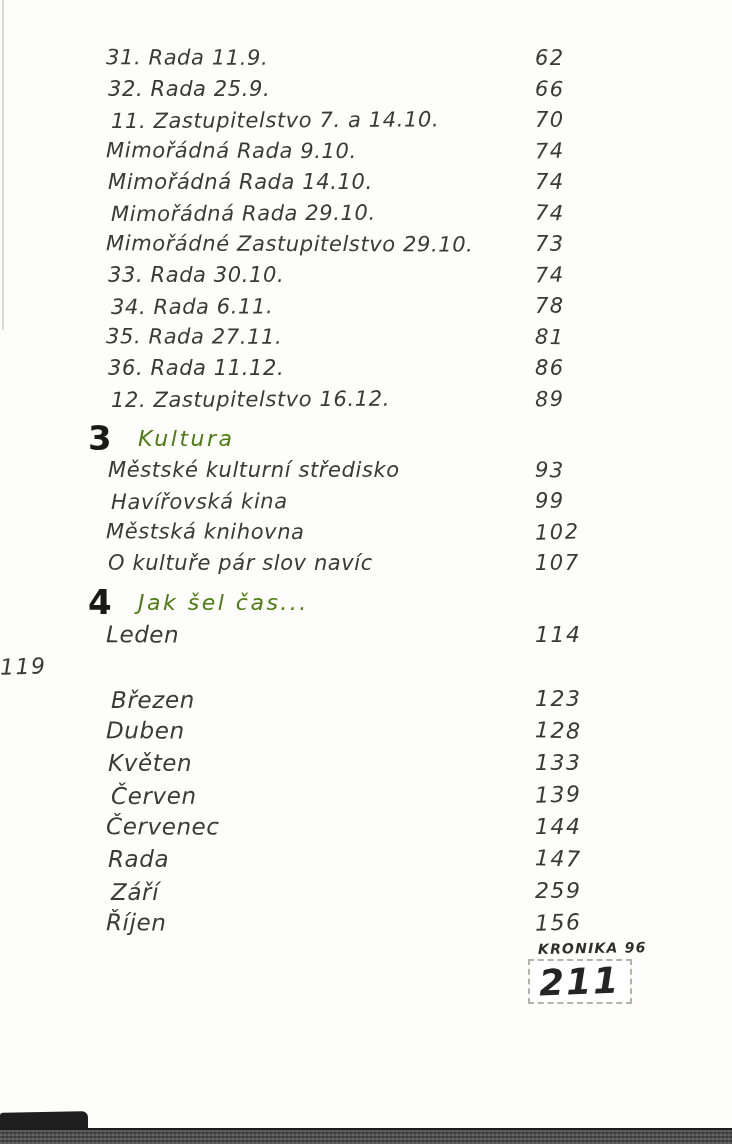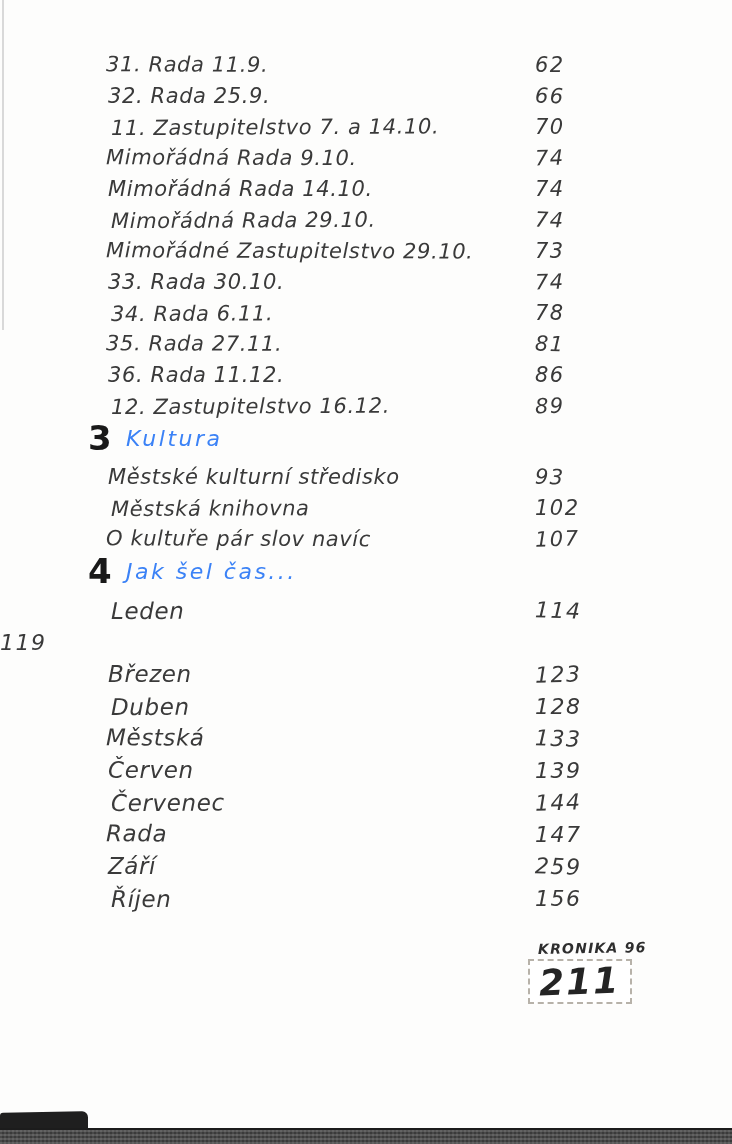--- a/index.html
+++ b/index.html
@@ -34,7 +34,7 @@
 
   .row {
     display: flex;
-    align-items: flex-end;
+    align-items: flex-start;
     height: 31px;
     white-space: nowrap;
   }

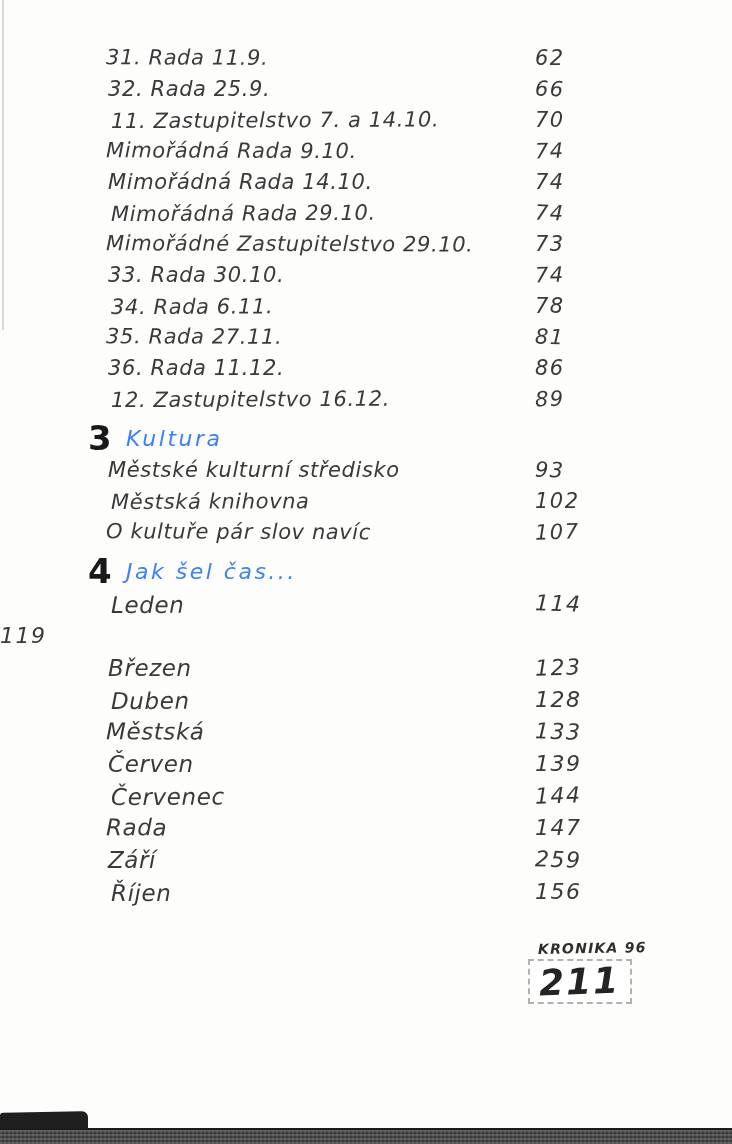--- a/index.html
+++ b/index.html
@@ -73,9 +73,9 @@
     color: #191919;
   }
   .sec-title {
-    margin-left: 12px;
+    margin-left: 24px;
     font-size: 22px;
-    color: #3b82f6;
+    color: #4d7c0f;
     letter-spacing: 2.5px;
   }
 

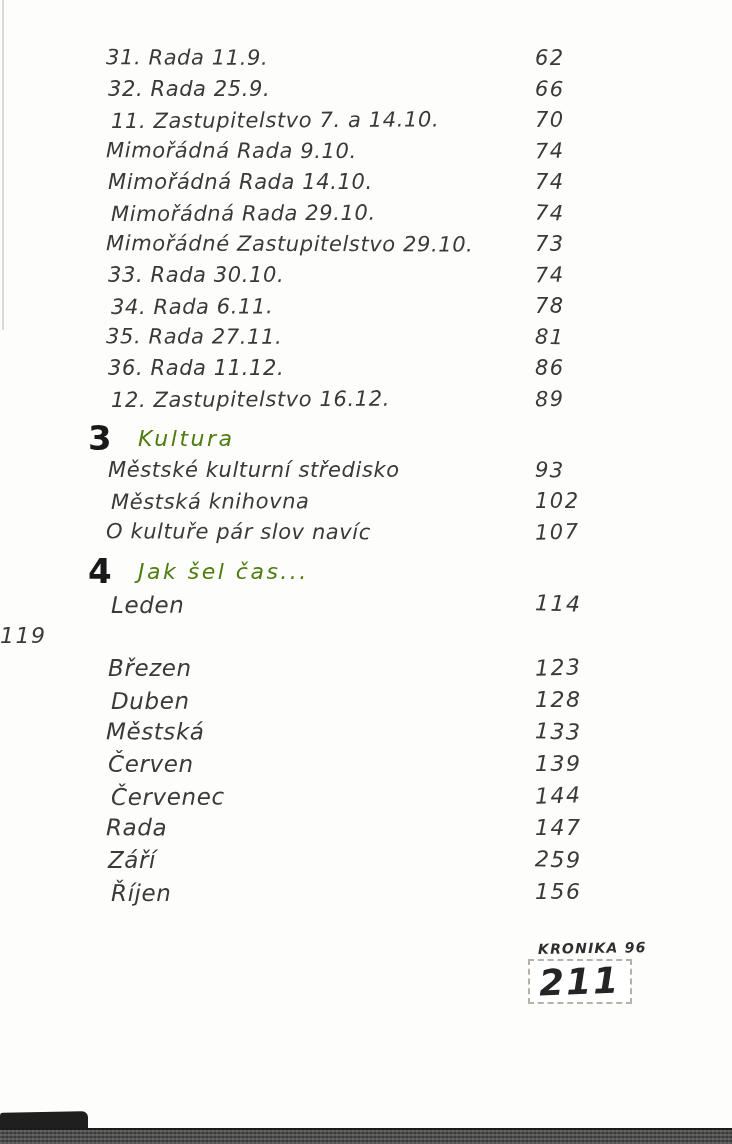--- a/index.html
+++ b/index.html
@@ -198,6 +198,10 @@
       <span class="page-num">93</span>
     </div>
     <div class="row">
+      <span class="title">Havířovská kina</span>
+      <span class="page-num">99</span>
+    </div>
+    <div class="row">
       <span class="title">Městská knihovna</span>
       <span class="page-num">102</span>
     </div>

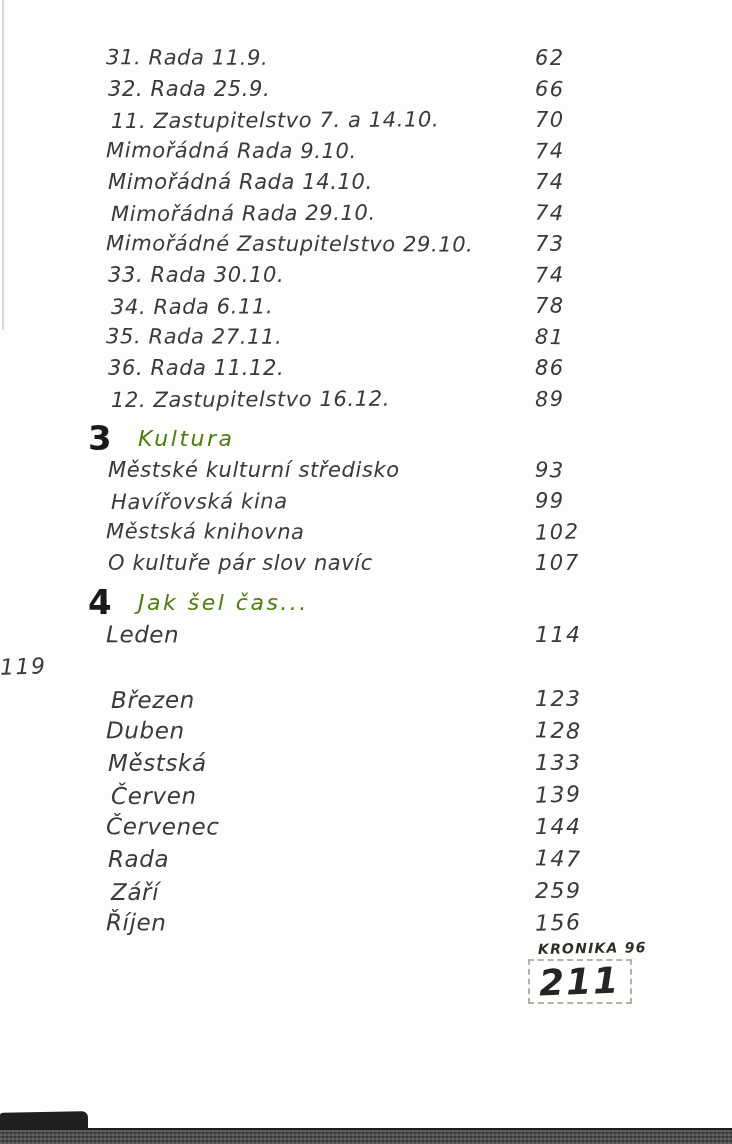--- a/index.html
+++ b/index.html
@@ -231,7 +231,7 @@
       <span class="page-num">128</span>
     </div>
     <div class="row tall">
-      <span class="title">Městská</span>
+      <span class="title">Květen</span>
       <span class="page-num">133</span>
     </div>
     <div class="row tall">

